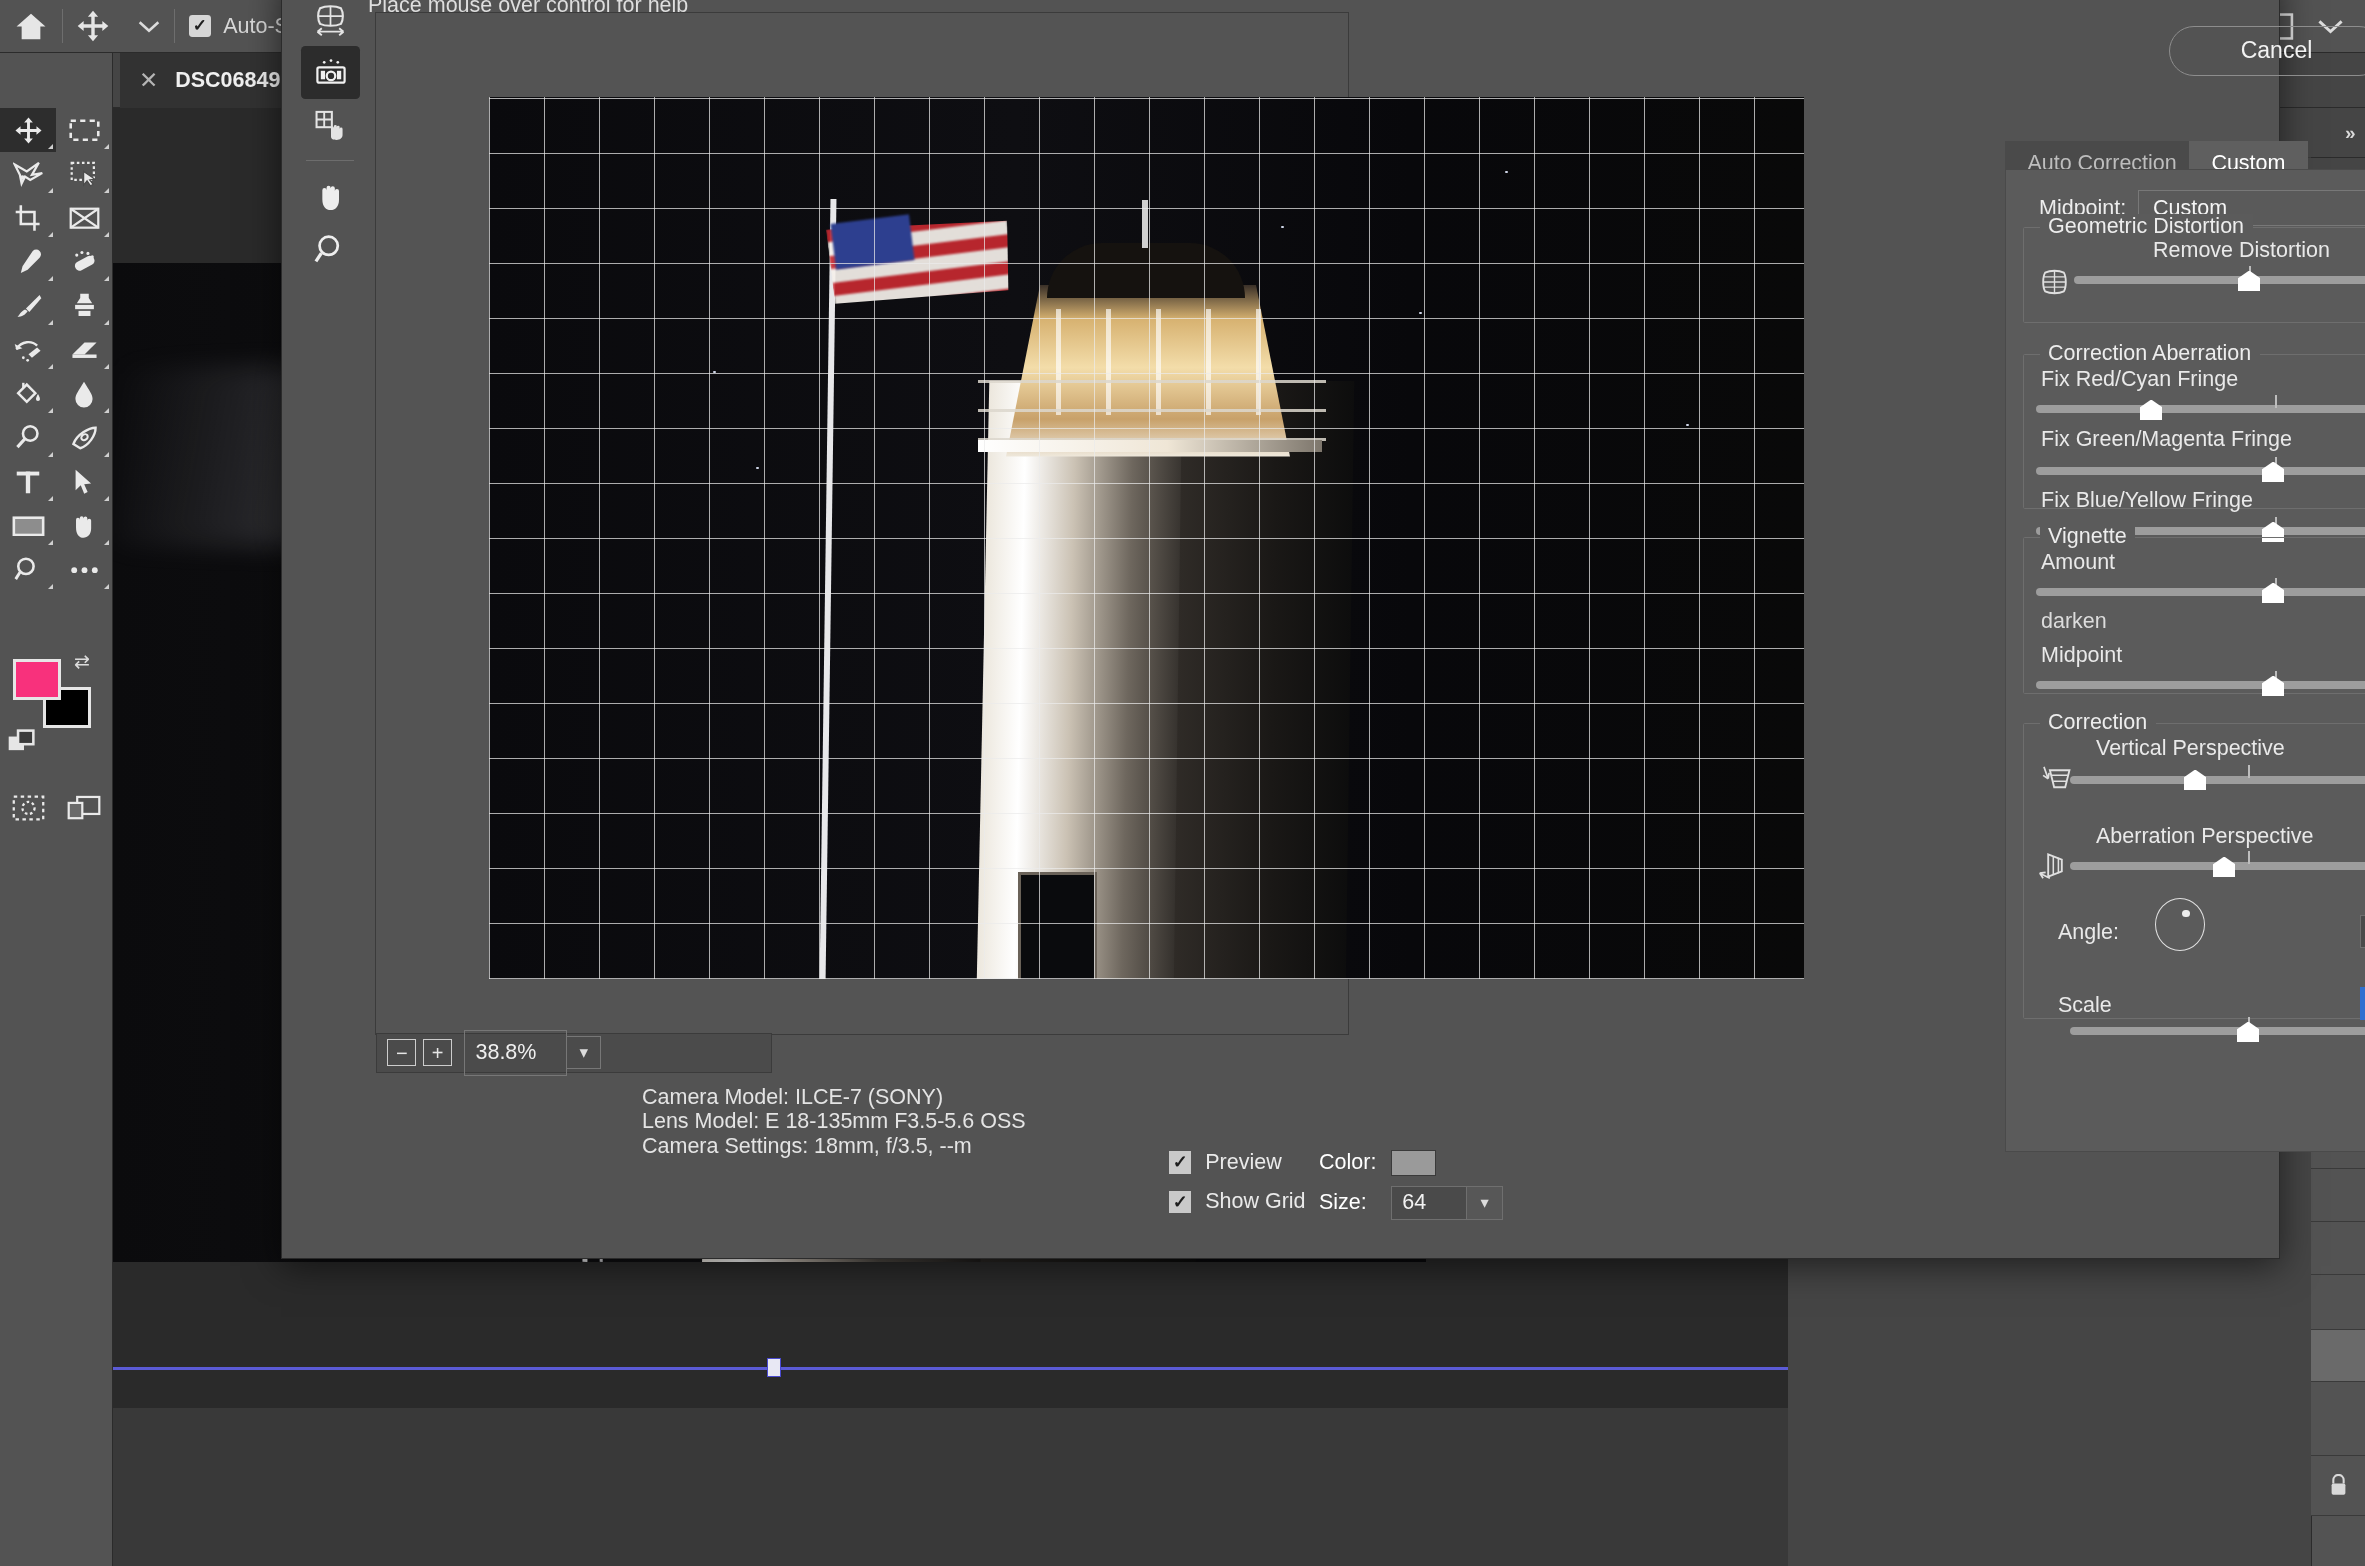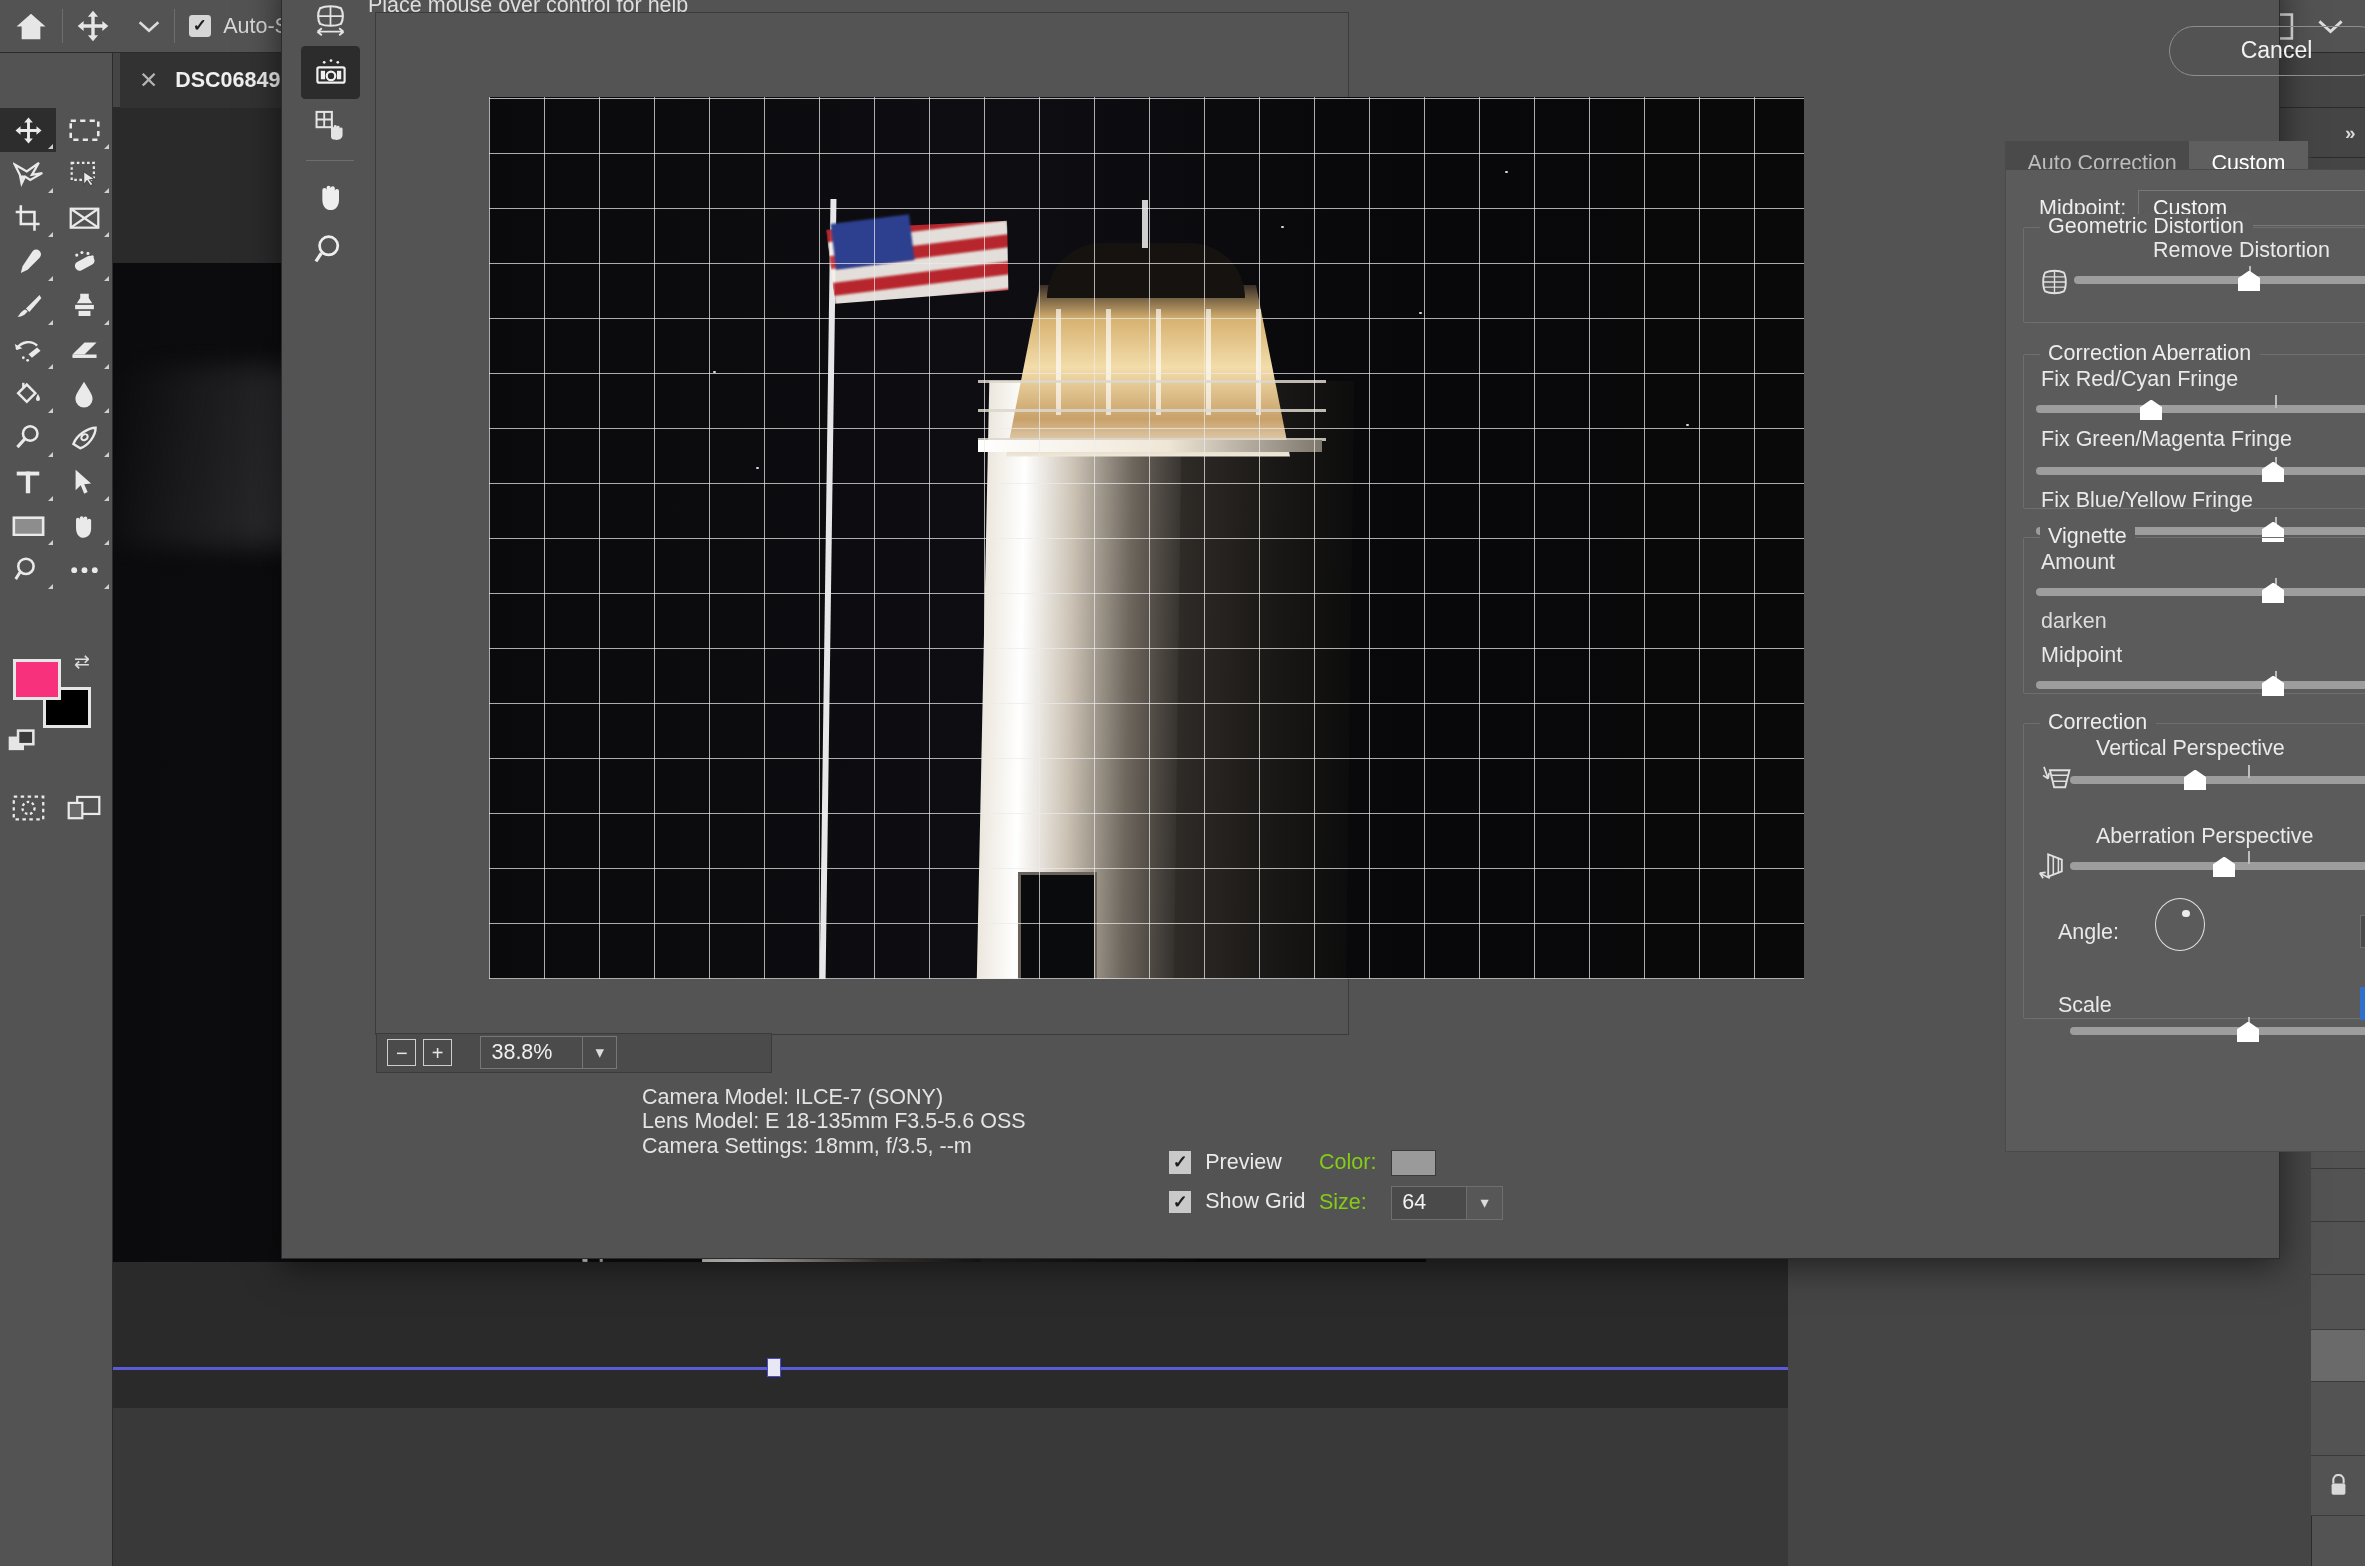--- a/index.html
+++ b/index.html
@@ -273,7 +273,7 @@
     display: flex; align-items: center; justify-content: center; line-height: 1;
   }
   .zb-val {
-    margin-left: 28px; min-width: 103px; height: 33px;
+    margin-left: 12px; min-width: 103px; height: 46px;
     border: 0.9px solid #777; color: #f0f0f0; font-size: 21.5px;
     display: flex; align-items: center; padding: 0 10.3px;
   }

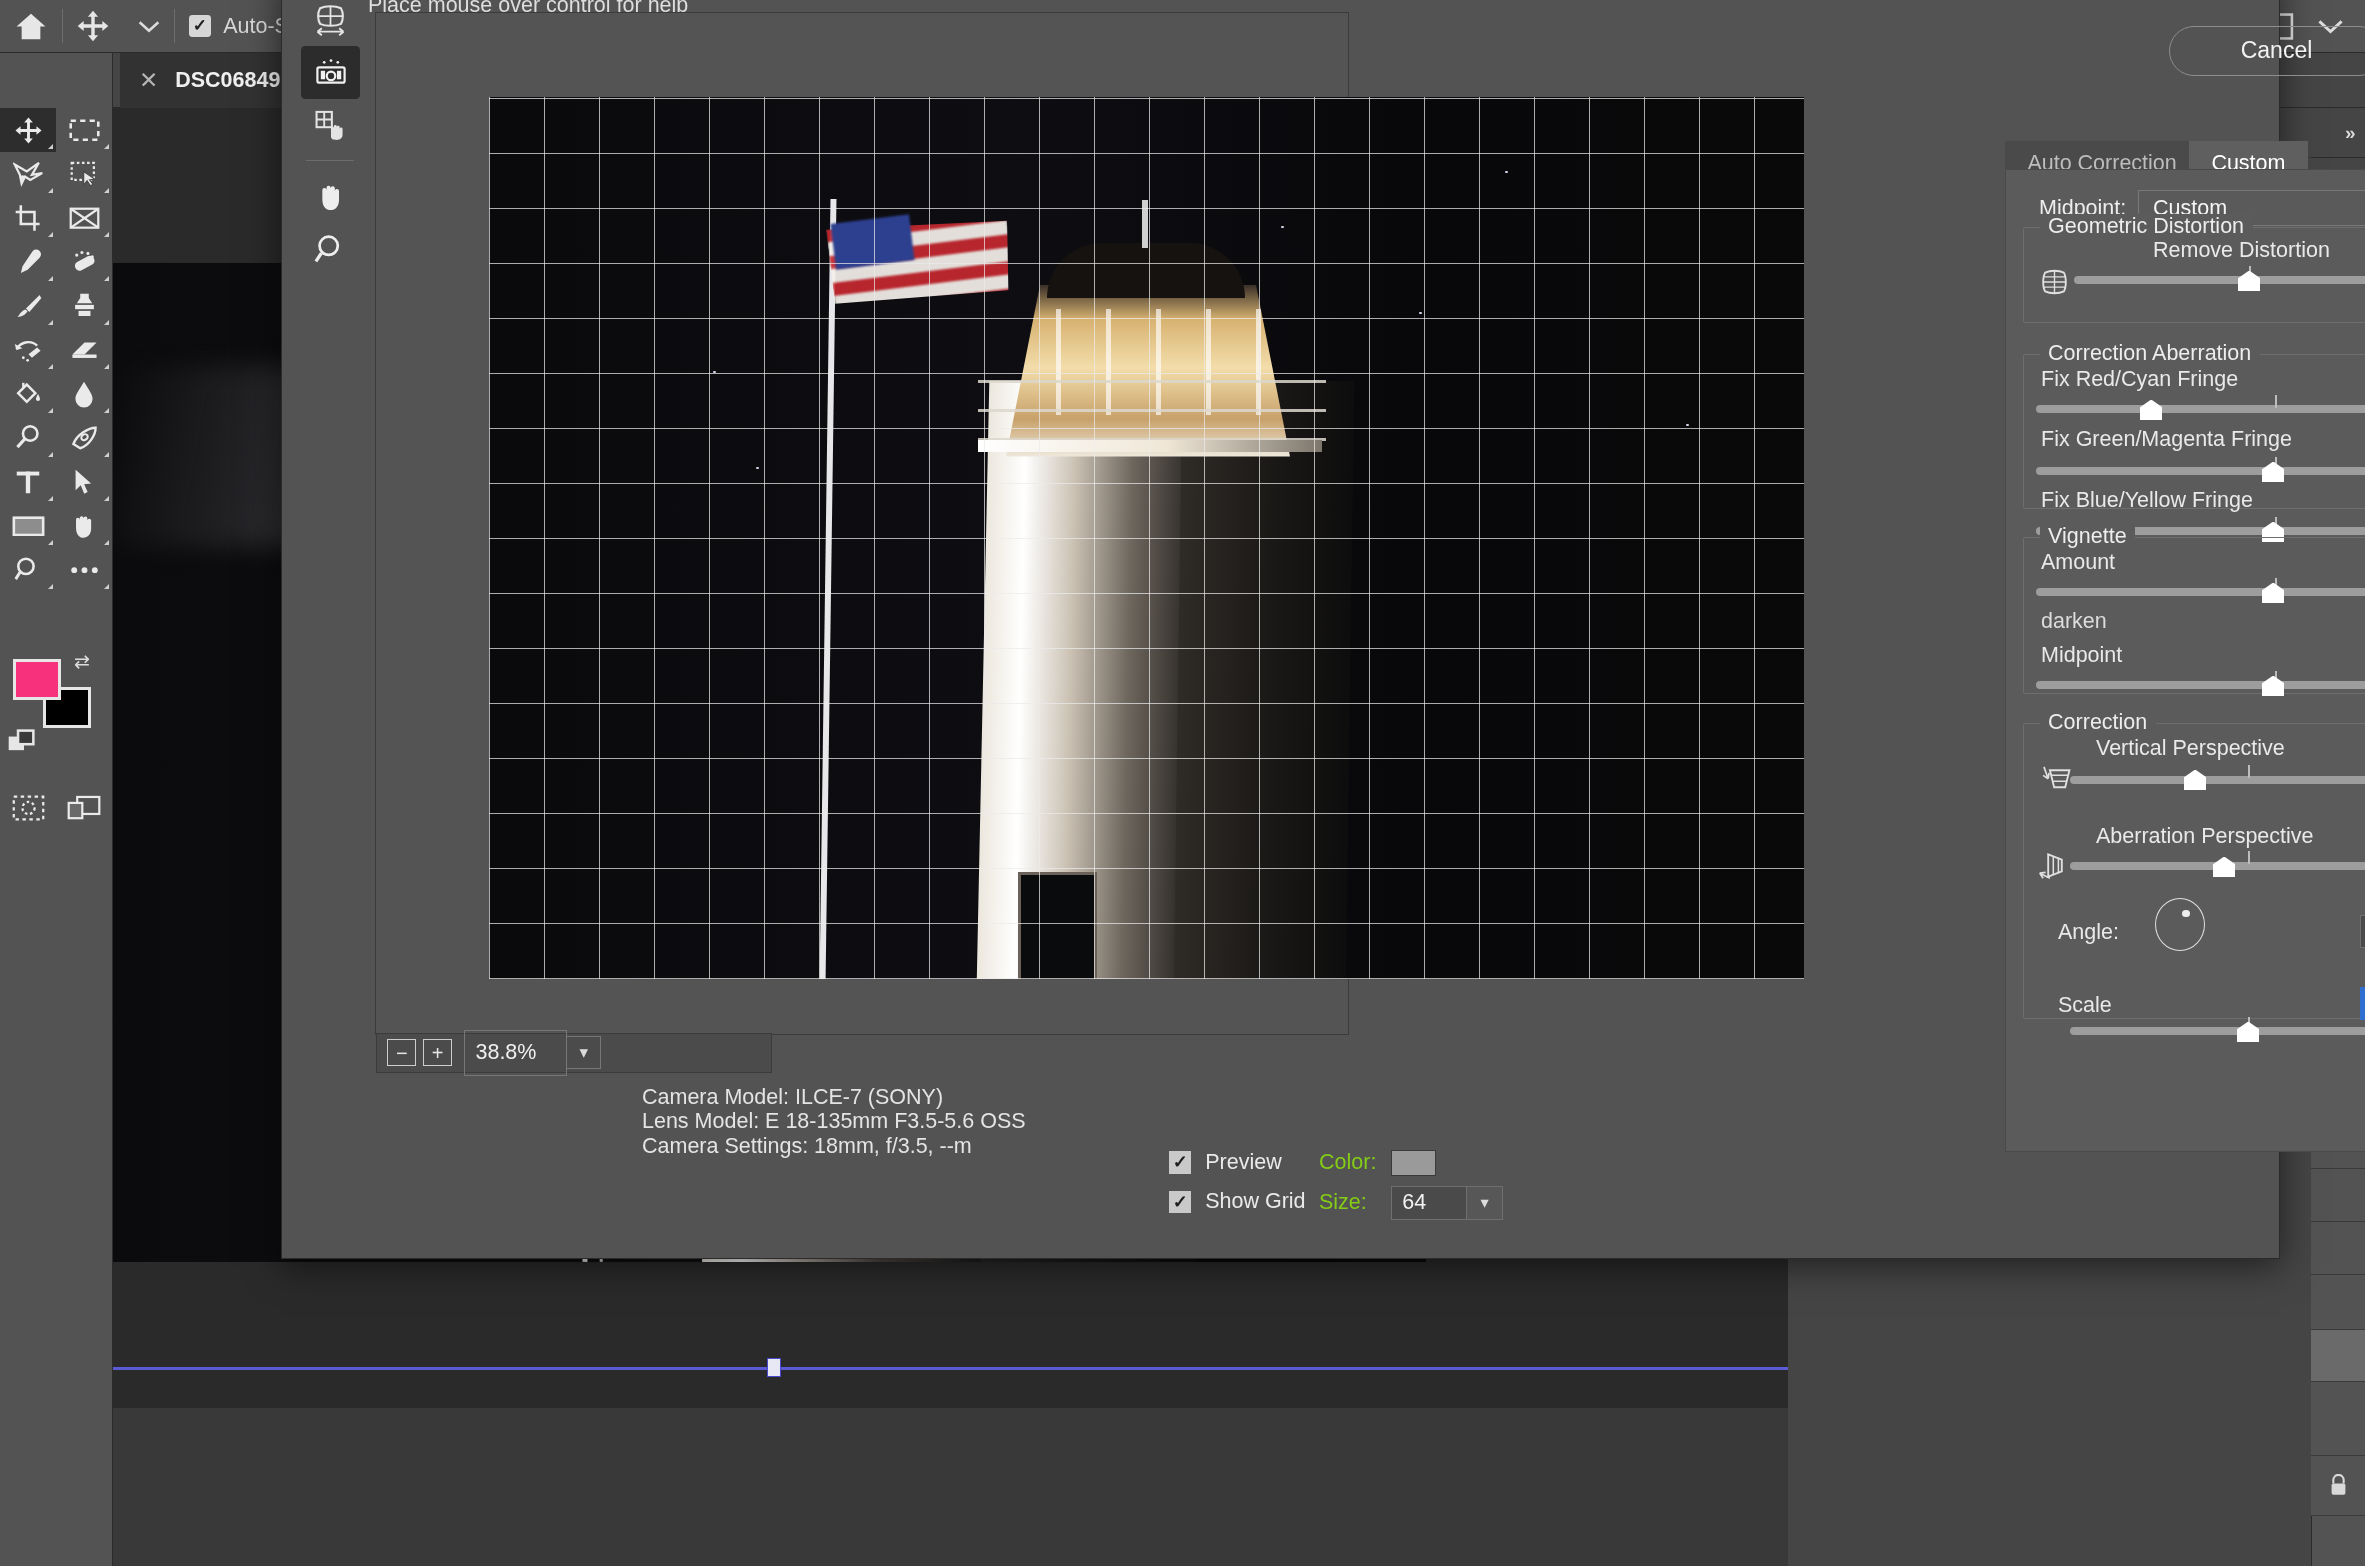--- a/index.html
+++ b/index.html
@@ -297,7 +297,7 @@
 
   .dlg-colorsize { position: absolute; left: 1037px; top: 1169px; }
   .cs-row { display: flex; align-items: center; height: 40px; }
-  .cs-lbl { color: #84cc16; font-size: 21.5px; width: 72px; }
+  .cs-lbl { color: #ffffff; font-size: 21.5px; width: 72px; }
   .cs-swatch { width: 45px; height: 26px; background: #9a9a9a; border: 0.9px solid #3a3a3a; }
   .cs-field {
     width: 76px; height: 34px; border: 0.9px solid #6f6f6f; background: #4a4a4a;

